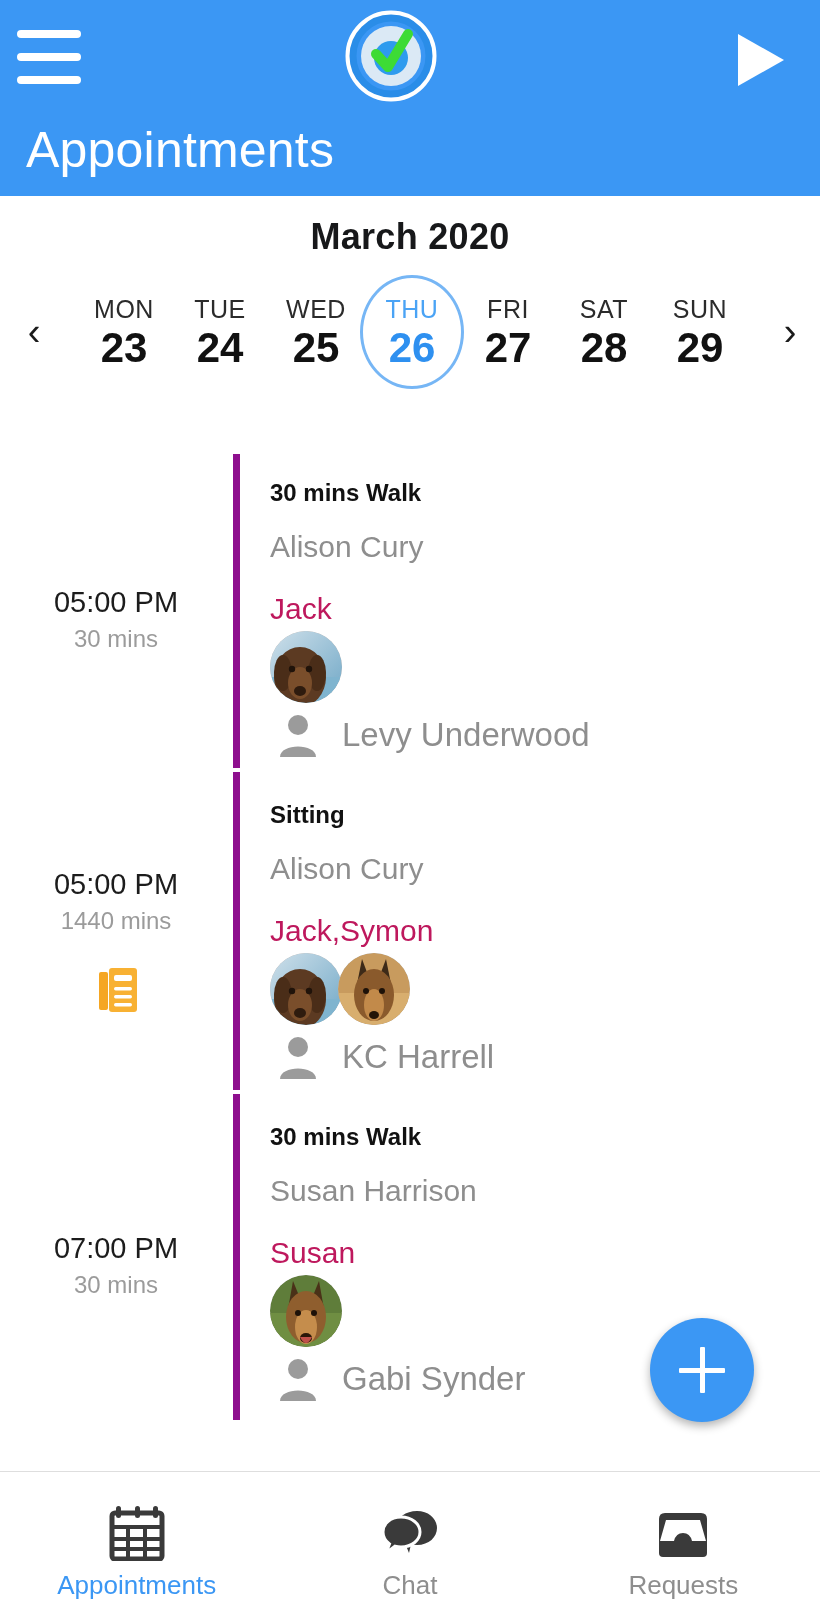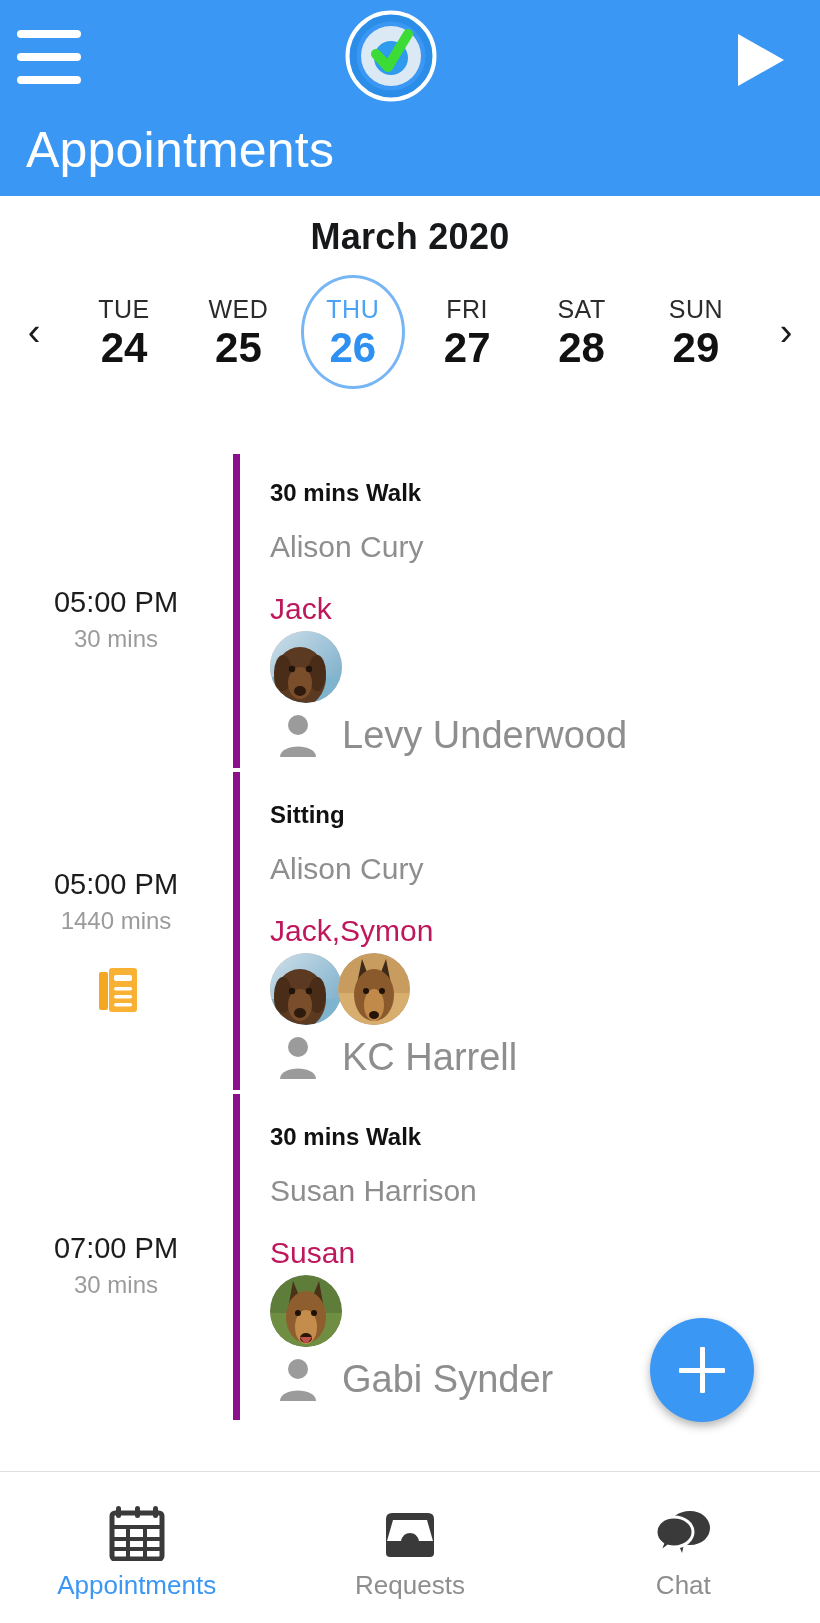--- a/index.html
+++ b/index.html
@@ -184,6 +184,10 @@
       <div class="arrow">‹</div>
 
       <div class="days">
+        <div class="day">
+          <div class="dow">MON</div>
+          <div class="dnum">23</div>
+        </div>
         <div class="day">
           <div class="dow">TUE</div>
           <div class="dnum">24</div>

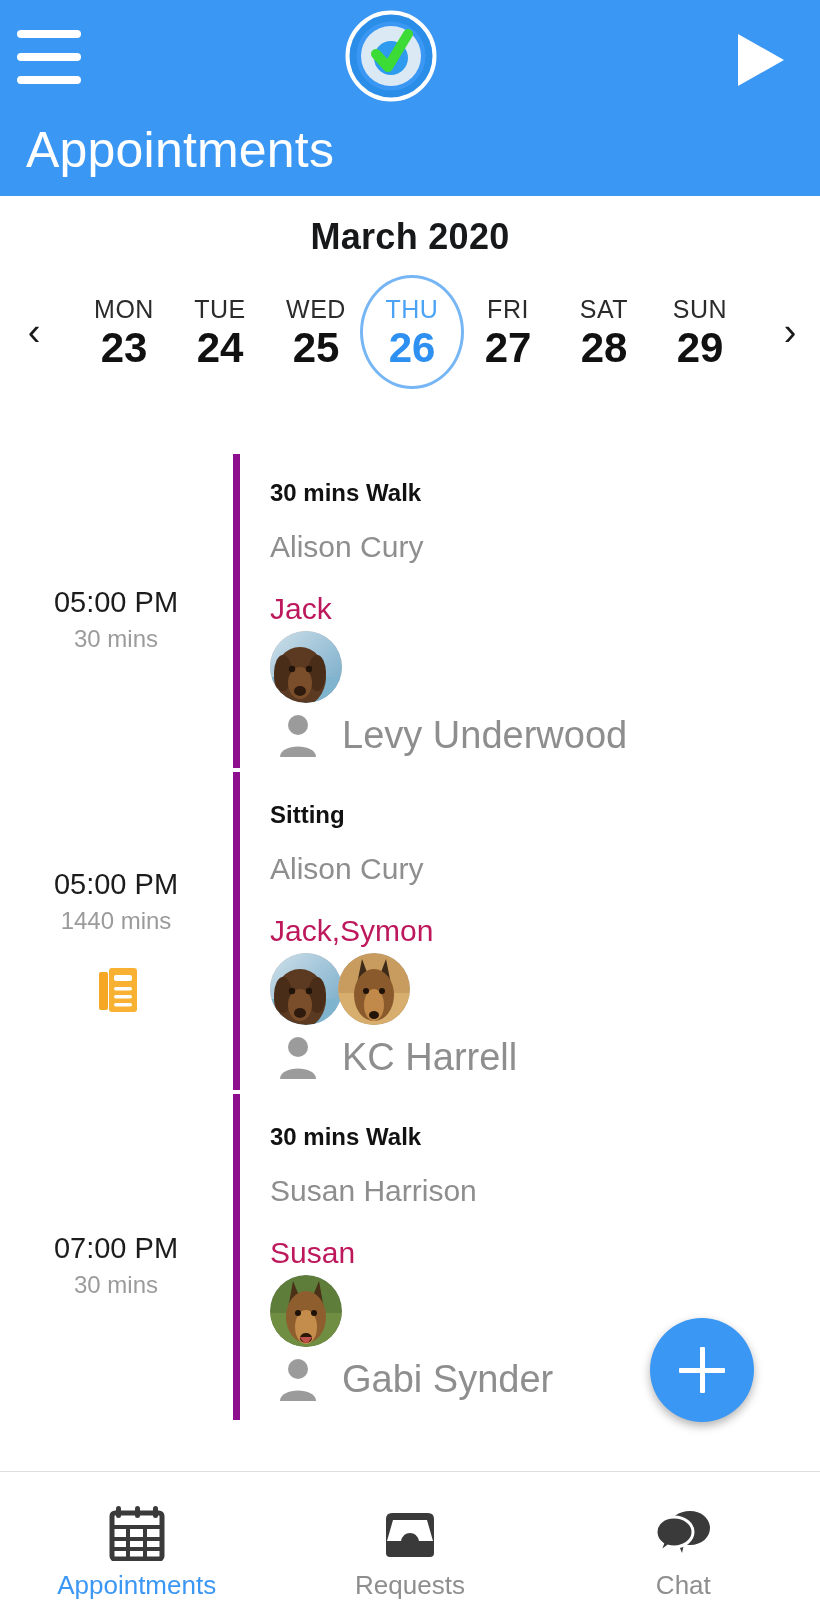--- a/index.html
+++ b/index.html
@@ -111,7 +111,7 @@
   .walker-row { display:flex; align-items:center; margin-top:10px; }
   .person-icon { width:56px; flex:0 0 56px; display:flex; justify-content:center; }
   .walker-name {
-    font-size:38px; color:#8e8e8e; font-weight:400; line-height:40px; margin-left:16px;
+    font-size:33px; color:#8e8e8e; font-weight:400; line-height:40px; margin-left:16px;
   }
 
   .note-icon {

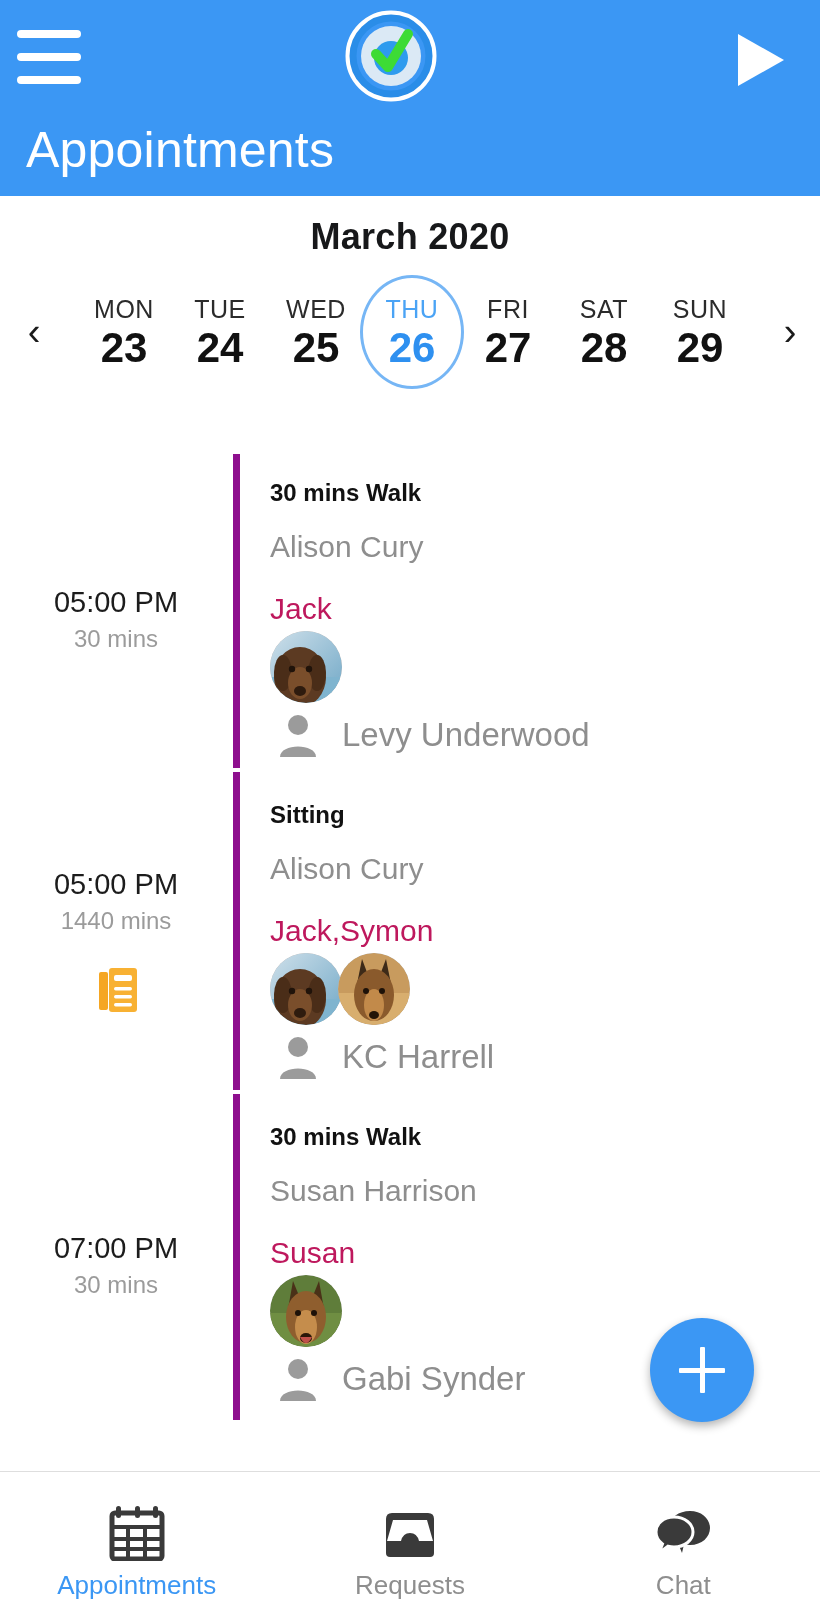--- a/index.html
+++ b/index.html
@@ -416,6 +416,16 @@
     <div class="navitem">
       <div class="nav-ico">
         <svg viewBox="0 0 58 58" width="58" height="58" aria-hidden="true">
+          <path d="M36 8 C48 8 56 16 56 25 C56 34 48 42 36 42 C34 42 32 41.7 30 41.3 L28 50 L24 40 C17 37 14 31 14 25 C14 16 24 8 36 8 Z" fill="#3a3a3a"></path>
+          <path d="M20 14 C31 14 39 21 39 29 C39 37 31 44 20 44 C18 44 16 43.7 14 43.2 L5 50 L8.5 41 C4.5 38 2 34 2 29 C2 21 9 14 20 14 Z" fill="#3a3a3a" stroke="#ffffff" stroke-width="3"></path>
+        </svg>
+      </div>
+      <div class="nav-lbl">Chat</div>
+    </div>
+
+    <div class="navitem">
+      <div class="nav-ico">
+        <svg viewBox="0 0 58 58" width="58" height="58" aria-hidden="true">
           <path d="M5 16 Q5 10 11 10 H47 Q53 10 53 16 V50 Q53 54 49 54 H9 Q5 54 5 50 Z" fill="#3a3a3a"></path>
           <path d="M12 17 H46 L52 38 H38 Q36 30 29 30 Q22 30 20 38 H6 Z" fill="#ffffff"></path>
         </svg>
@@ -423,16 +433,6 @@
       <div class="nav-lbl">Requests</div>
     </div>
 
-    <div class="navitem">
-      <div class="nav-ico">
-        <svg viewBox="0 0 58 58" width="58" height="58" aria-hidden="true">
-          <path d="M36 8 C48 8 56 16 56 25 C56 34 48 42 36 42 C34 42 32 41.7 30 41.3 L28 50 L24 40 C17 37 14 31 14 25 C14 16 24 8 36 8 Z" fill="#3a3a3a"></path>
-          <path d="M20 14 C31 14 39 21 39 29 C39 37 31 44 20 44 C18 44 16 43.7 14 43.2 L5 50 L8.5 41 C4.5 38 2 34 2 29 C2 21 9 14 20 14 Z" fill="#3a3a3a" stroke="#ffffff" stroke-width="3"></path>
-        </svg>
-      </div>
-      <div class="nav-lbl">Chat</div>
-    </div>
-
   </div>
 
 </div>

